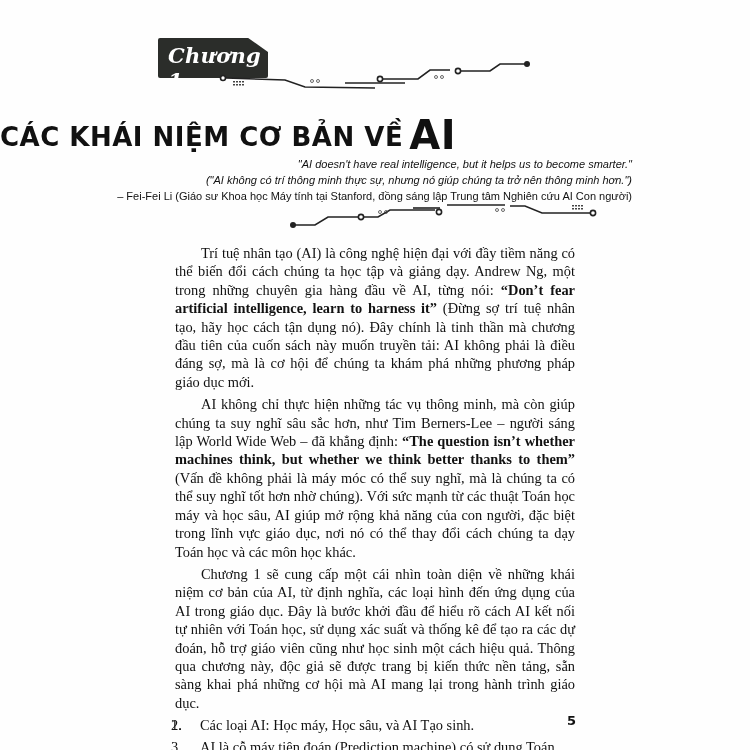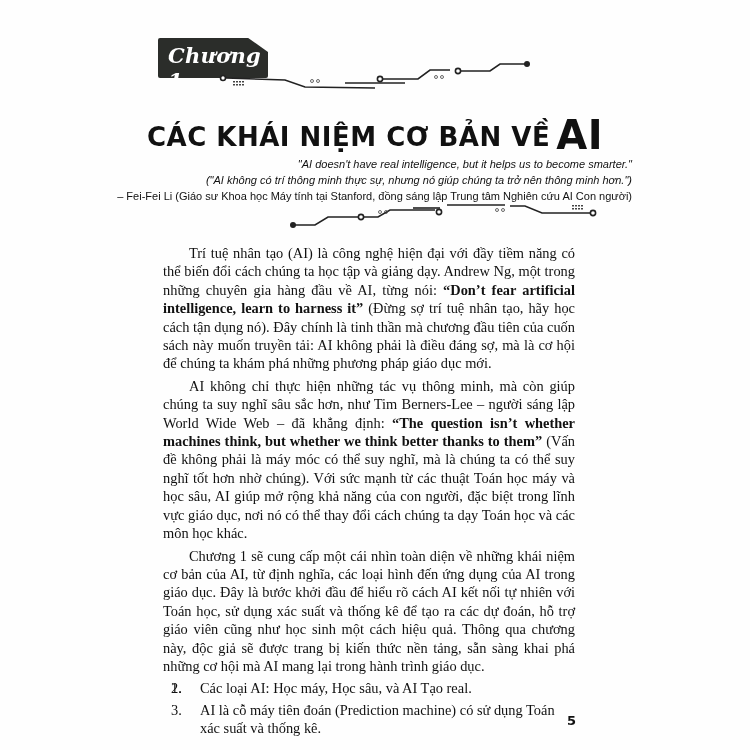--- a/index.html
+++ b/index.html
@@ -18,7 +18,7 @@
   }
   .circuit { position:absolute; left:0; top:0; }
   .title {
-    position:absolute; left:0; width:750px; top:112px; text-align:center;
+    position:absolute; left:0; width:750px; top:112px; 
     font-family:"DejaVu Sans", sans-serif; font-weight:bold; font-size:26px; color:#111;
     letter-spacing:0.5px;
   }

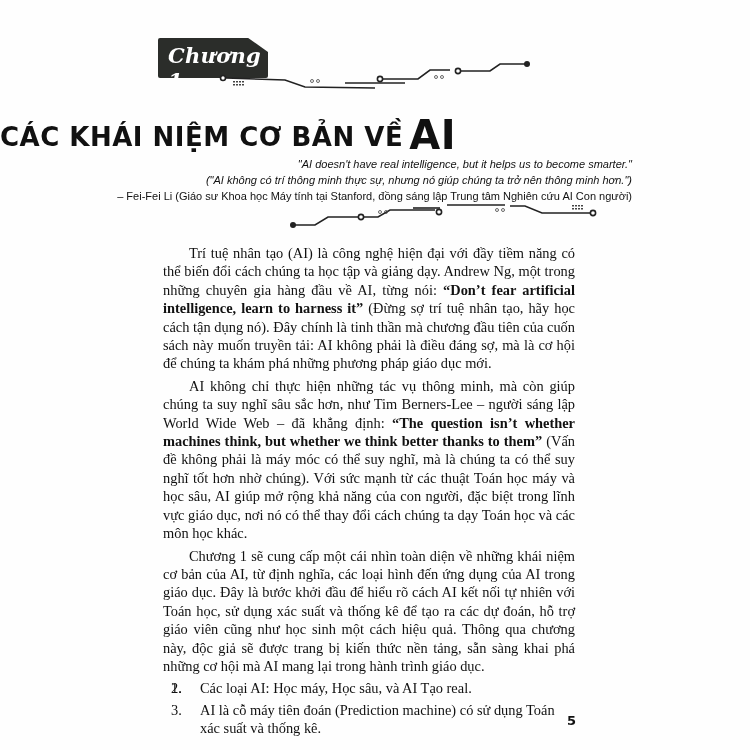--- a/index.html
+++ b/index.html
@@ -34,7 +34,7 @@
     font-family:"Liberation Serif", serif; font-size:14.4px; line-height:18.4px; color:#111;
     text-align:justify;
   }
-  .body-text p { margin:0 0 4px 0; text-indent:26px; }
+  .body-text p { margin:0 0 4px 12px; text-indent:26px; }
   .body-text p b { font-weight:bold; }
   .list { margin:0; padding:0; list-style:none; }
   .list li { position:relative; padding-left:37px; margin-bottom:3px; text-align:left; }

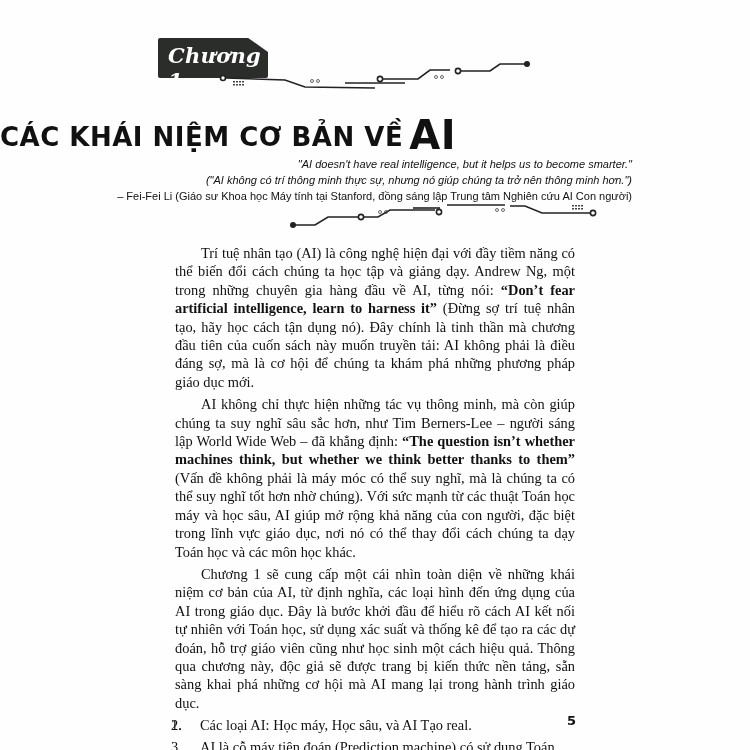--- a/index.html
+++ b/index.html
@@ -126,7 +126,7 @@
     <p><span>Chương 1 sẽ cung cấp một cái nhìn toàn diện về những khái niệm cơ bản của AI, từ định nghĩa, các loại hình đến ứng dụng của AI trong giáo dục. Đây là bước khởi đầu để hiểu rõ cách AI kết nối tự nhiên với Toán học, sử dụng xác suất và thống kê để tạo ra các dự đoán, hỗ trợ giáo viên cũng như học sinh một cách hiệu quả. Thông qua chương này, độc giả sẽ được trang bị kiến thức nền tảng, sẵn sàng khai phá những cơ hội mà AI mang lại trong hành trình giáo dục.</span></p>
     <ul class="list">
       <li><span class="num">1.</span></li>
-      <li><span class="num">2.</span><span>Các loại AI: Học máy, Học sâu, và AI Tạo real.</span></li>
+      <li><span class="num">2.</span><span>Các loại AI: Học máy, Học sâu, và AI Tạo sinh.</span></li>
       <li><span class="num">3.</span><span>AI là cỗ máy tiên đoán (Prediction machine) có sử dụng Toán xác suất và thống kê.</span></li>
 
     </ul>

